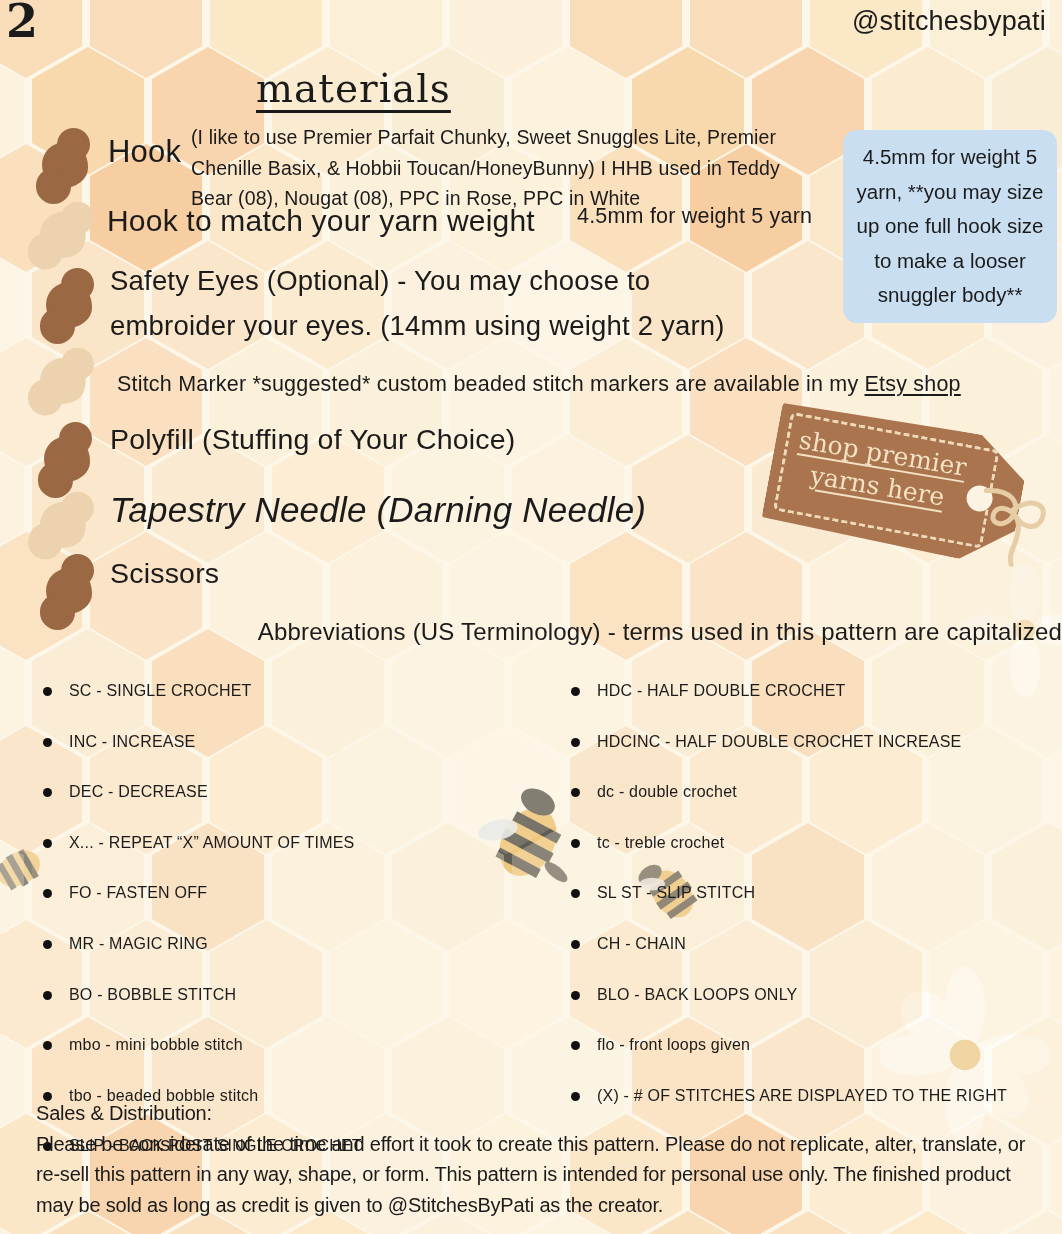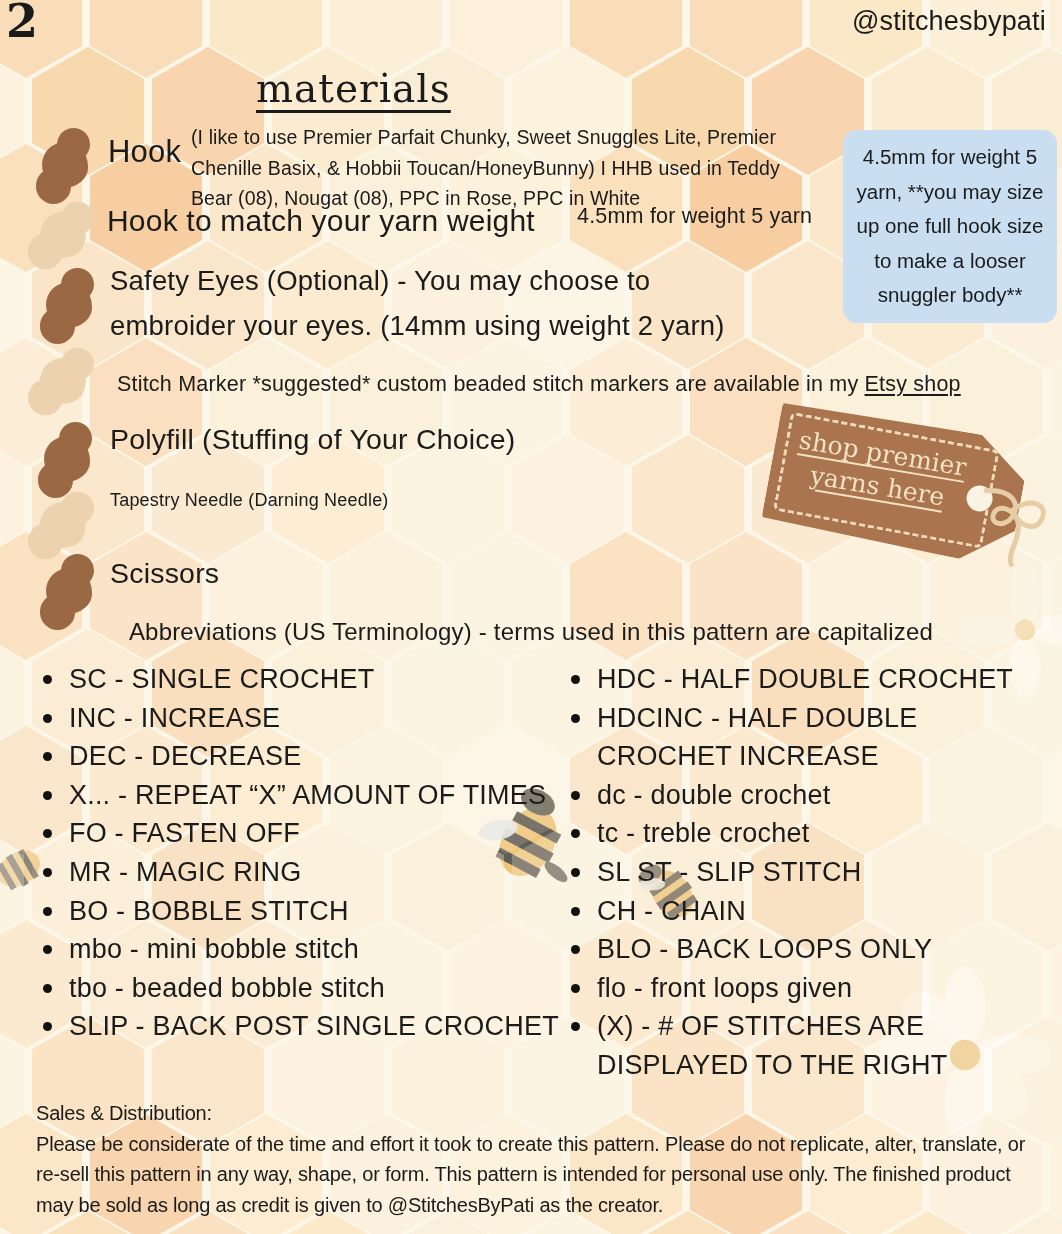--- a/index.html
+++ b/index.html
@@ -277,7 +277,7 @@
     <div class="mat-label-lg" style="left:110px;top:423px;font-size:28.5px;">Polyfill (Stuffing of Your Choice)</div>
 
     <div class="blob tan alt" style="left:40px;top:502px;"></div>
-    <div class="mat-label-lg" style="left:110px;top:490px;font-size:18px;">Tapestry Needle (Darning Needle)</div>
+    <div class="mat-label-lg" style="left:110px;top:490px;font-size:35px;font-style:italic;">Tapestry Needle (Darning Needle)</div>
 
     <div class="blob brown" style="left:46px;top:568px;"></div>
     <div class="mat-label-lg" style="left:110px;top:557px;font-size:28.5px;">Scissors</div>

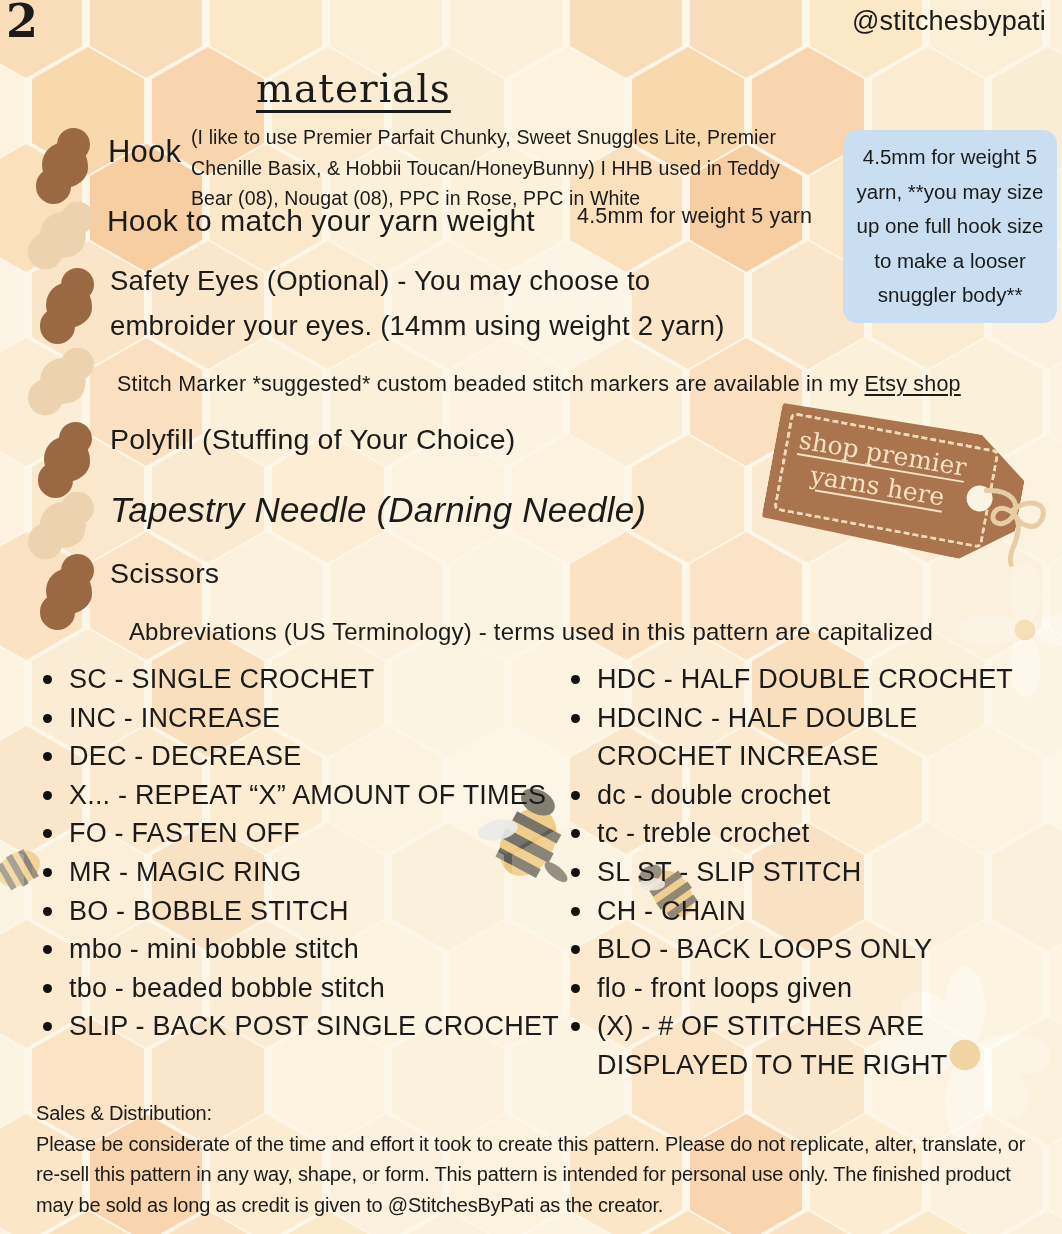--- a/index.html
+++ b/index.html
@@ -47,7 +47,7 @@
   .tag-string{position:absolute;right:-38px;top:38px;}
 
   
-  .abbr-heading{position:absolute;left:0;right:0;top:618px;text-align:center;font-size:24px;letter-spacing:0.2px;}
+  .abbr-heading{position:absolute;left:0;right:0;top:618px;text-align:right;font-size:24px;letter-spacing:0.2px;}
   .abbr-cols{position:absolute;left:40px;top:660px;width:1005px;display:flex;}
   .abbr-col{list-style:none;margin:0;padding:0;}
   .abbr-col.left{width:528px;}

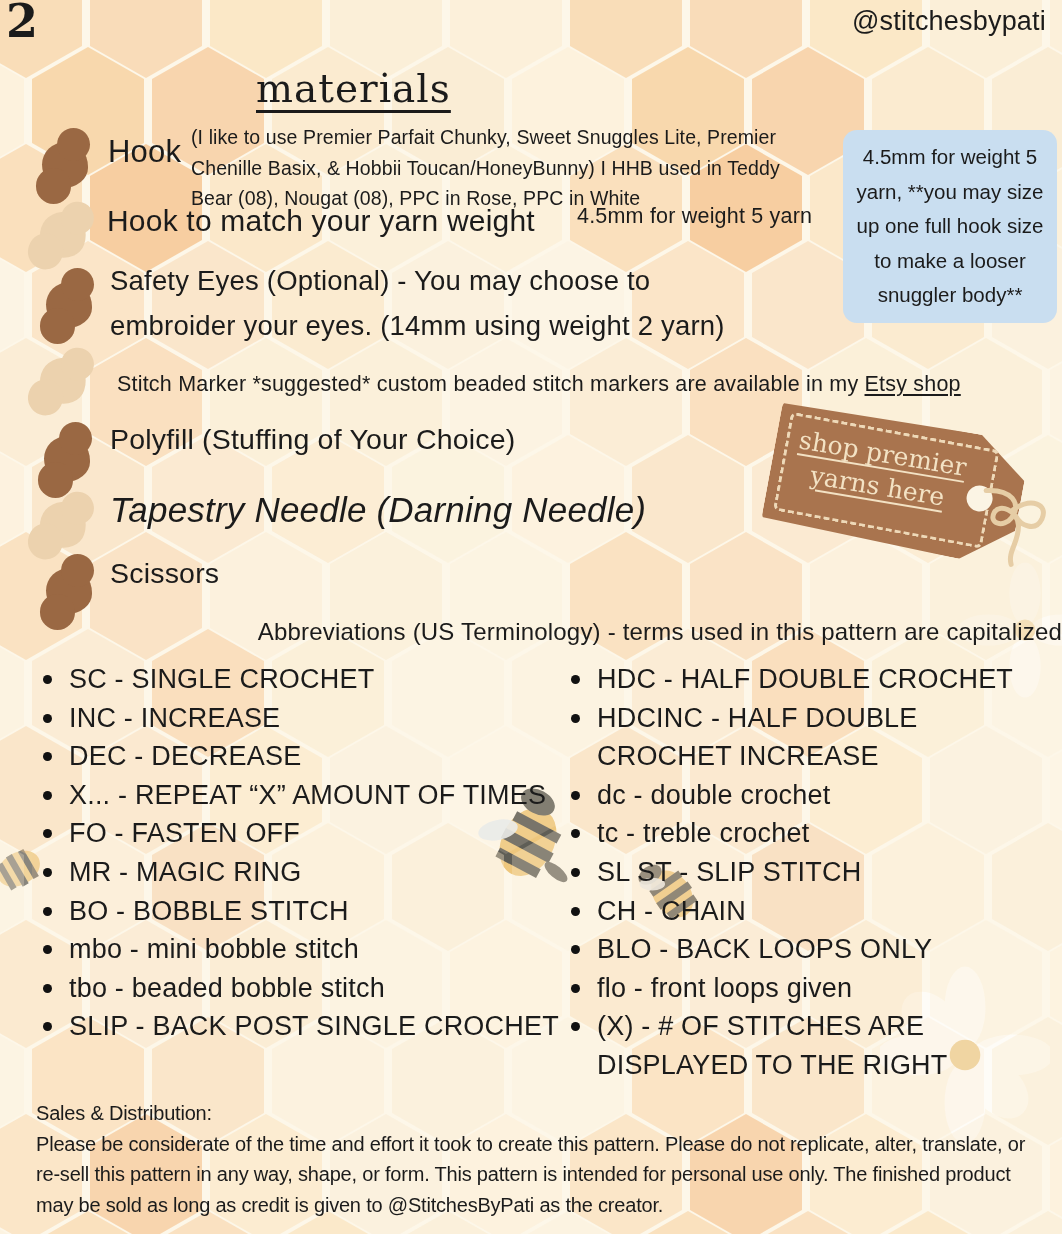--- a/index.html
+++ b/index.html
@@ -52,7 +52,7 @@
   .abbr-col{list-style:none;margin:0;padding:0;}
   .abbr-col.left{width:528px;}
   .abbr-col.right{flex:1;}
-  .abbr-col li{display:flex;align-items:flex-start;font-size:27px;line-height:38.6px;letter-spacing:0.2px;}
+  .abbr-col li{display:flex;align-items:flex-start;font-size:16px;line-height:38.6px;letter-spacing:0.2px;margin-top:12px;}
   .abbr-col li .dot{flex:0 0 9px;width:9px;height:9px;border-radius:50%;background:#111;margin:15px 17px 0 3px;}
 
   

